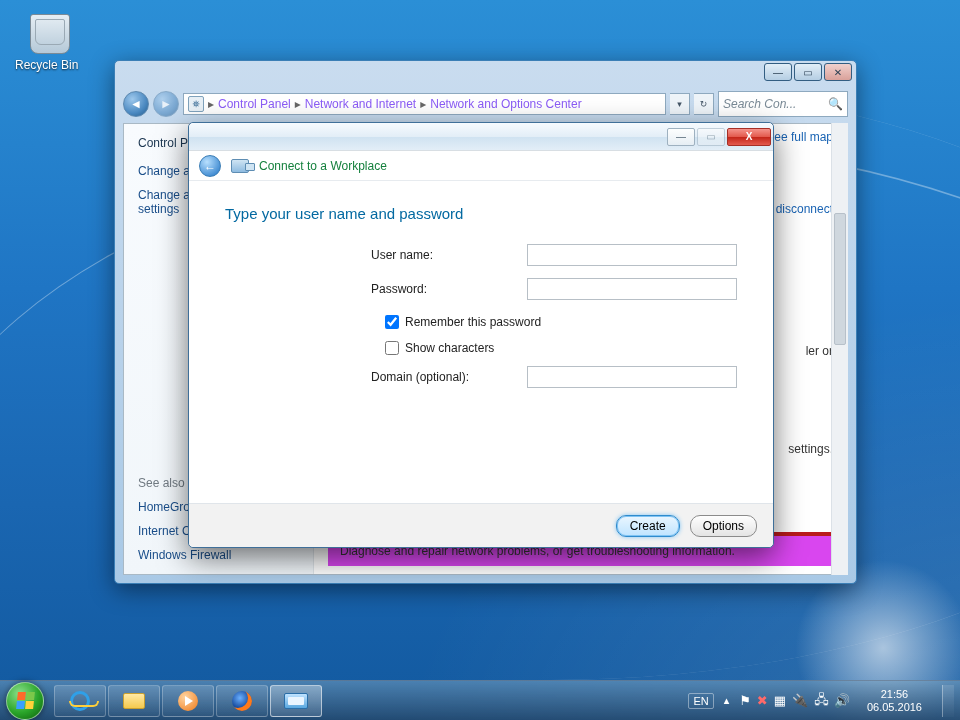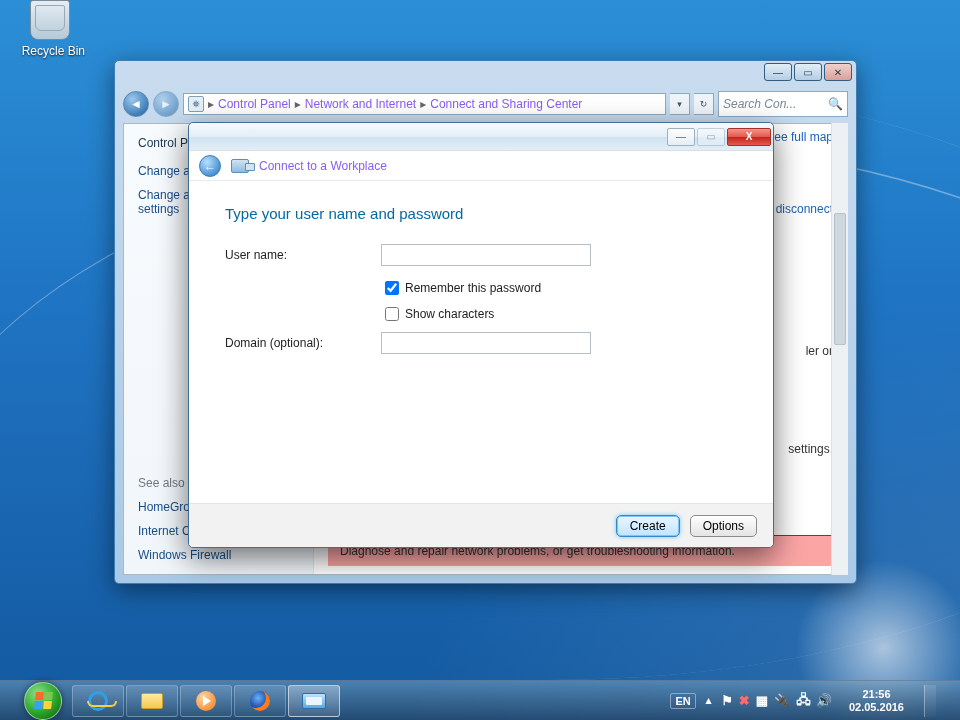--- a/index.html
+++ b/index.html
@@ -13,7 +13,7 @@
   }
   .swoosh{position:absolute;left:-100px;bottom:180px;width:1400px;height:400px;border-top:2px solid rgba(255,255,255,0.35);border-radius:50% 50% 0 0/100% 100% 0 0;pointer-events:none;}
   .swoosh2{position:absolute;left:-100px;bottom:40px;width:1300px;height:600px;border-right:1px solid rgba(255,255,255,0.25);border-radius:50%;pointer-events:none;}
-  .desktop-icon{position:absolute;left:15px;top:0;width:70px;text-align:right;color:#fff;text-shadow:0 1px 2px rgba(0,0,0,0.8);}
+  .desktop-icon{position:absolute;left:15px;top:14px;width:70px;text-align:left;color:#fff;text-shadow:0 1px 2px rgba(0,0,0,0.8);}
   .desktop-icon .bin{width:40px;height:40px;margin:0 auto 4px;background:linear-gradient(180deg,#e6eef4,#b5c9d8);border:1px solid #7a8a96;border-radius:3px 3px 8px 8px;position:relative;}
   .desktop-icon .bin:before{content:"";position:absolute;inset:4px 4px 8px 4px;border:1px solid #9aa9b4;border-radius:2px 2px 6px 6px;}
   

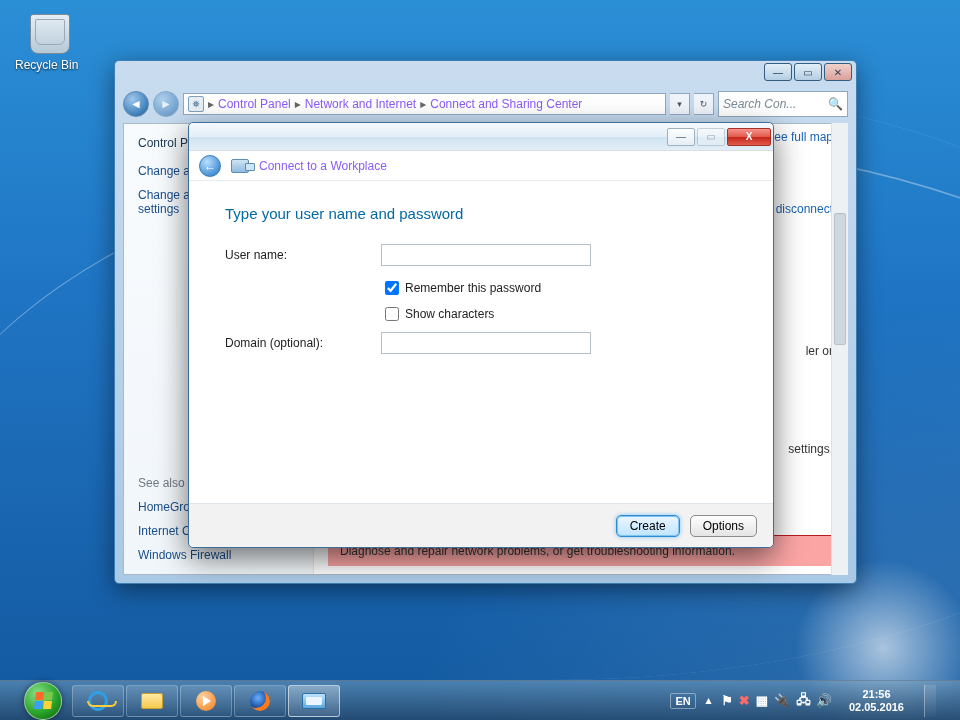--- a/index.html
+++ b/index.html
@@ -123,7 +123,7 @@
         <span class="sep">▸</span>
         <span class="crumb">Network and Internet</span>
         <span class="sep">▸</span>
-        <span class="crumb">Connect and Sharing Center</span>
+        <span class="crumb">Network and Options Center</span>
       </div>
       <div class="addr-btn">▾</div>
       <div class="addr-btn">↻</div>

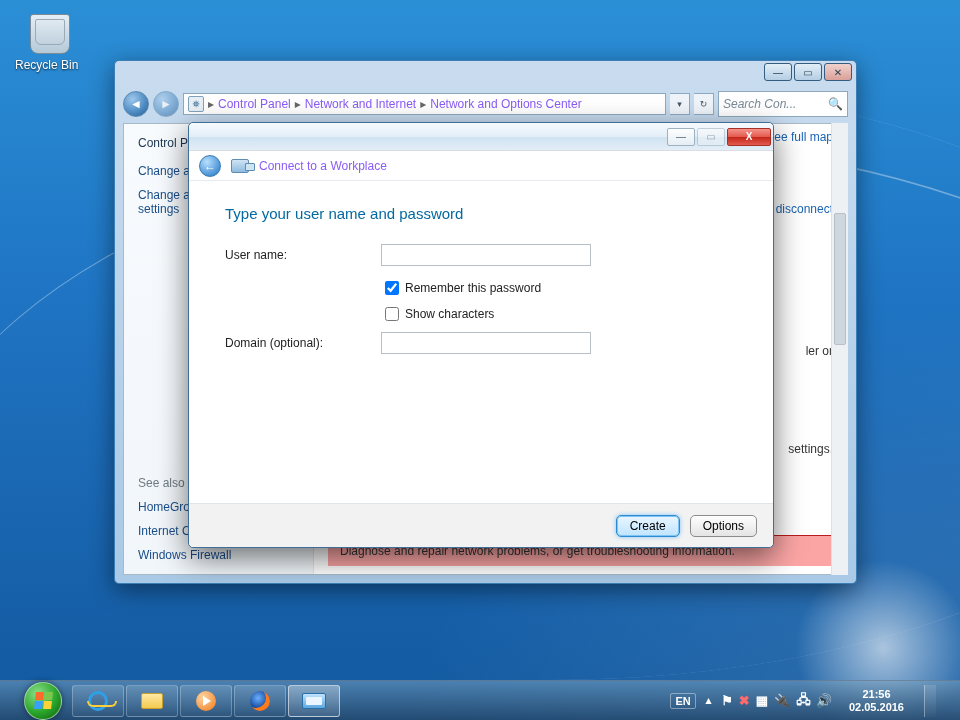--- a/index.html
+++ b/index.html
@@ -60,7 +60,7 @@
   .wiz-back{width:22px;height:22px;border-radius:50%;background:radial-gradient(circle at 35% 30%,#b8e0ff,#1d72c4);color:#fff;display:flex;align-items:center;justify-content:center;border:1px solid #3a7db6;font-size:12px;}
   .wiz-ico{width:18px;height:14px;background:linear-gradient(#cfe4f3,#8ebbe0);border:1px solid #5e8db3;border-radius:2px;position:relative;}
   .wiz-ico:after{content:"";position:absolute;right:-7px;top:3px;width:8px;height:6px;border:1px solid #5e8db3;background:#cfe4f3;border-radius:1px;}
-  .wiz-hdr .ttl{color:#8b5cf6;}
+  .wiz-hdr .ttl{color:#15803d;}
   .wiz-body{flex:1;padding:18px 36px 10px 36px;}
   .wiz-body h3{margin:6px 0 22px 0;color:#0369a1;font-weight:normal;font-size:15px;}
   .frow{display:flex;align-items:center;margin-bottom:12px;}

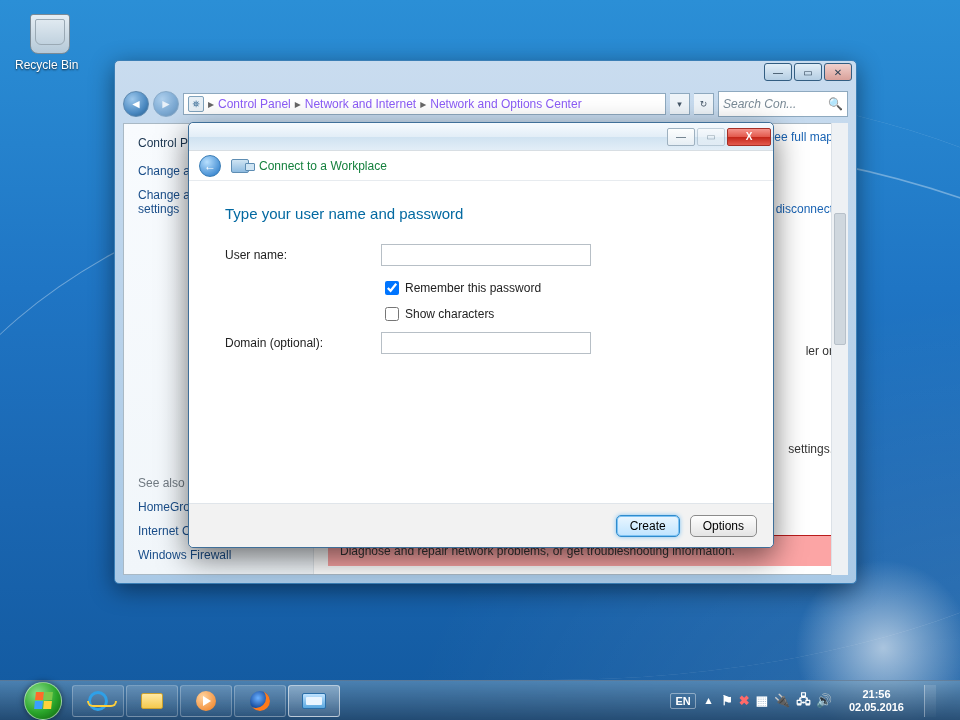--- a/index.html
+++ b/index.html
@@ -63,7 +63,7 @@
   .wiz-hdr .ttl{color:#15803d;}
   .wiz-body{flex:1;padding:18px 36px 10px 36px;}
   .wiz-body h3{margin:6px 0 22px 0;color:#0369a1;font-weight:normal;font-size:15px;}
-  .frow{display:flex;align-items:center;margin-bottom:12px;}
+  .frow{display:flex;align-items:center;margin-bottom:12px;justify-content:flex-end;}
   .flabel{width:156px;color:#222;}
   .finput{width:210px;height:22px;border:1px solid #b7bfc6;background:#fff;padding:0 4px;font-family:inherit;font-size:12px;}
   .fcheck{display:flex;align-items:center;margin-left:156px;margin-bottom:6px;color:#222;}

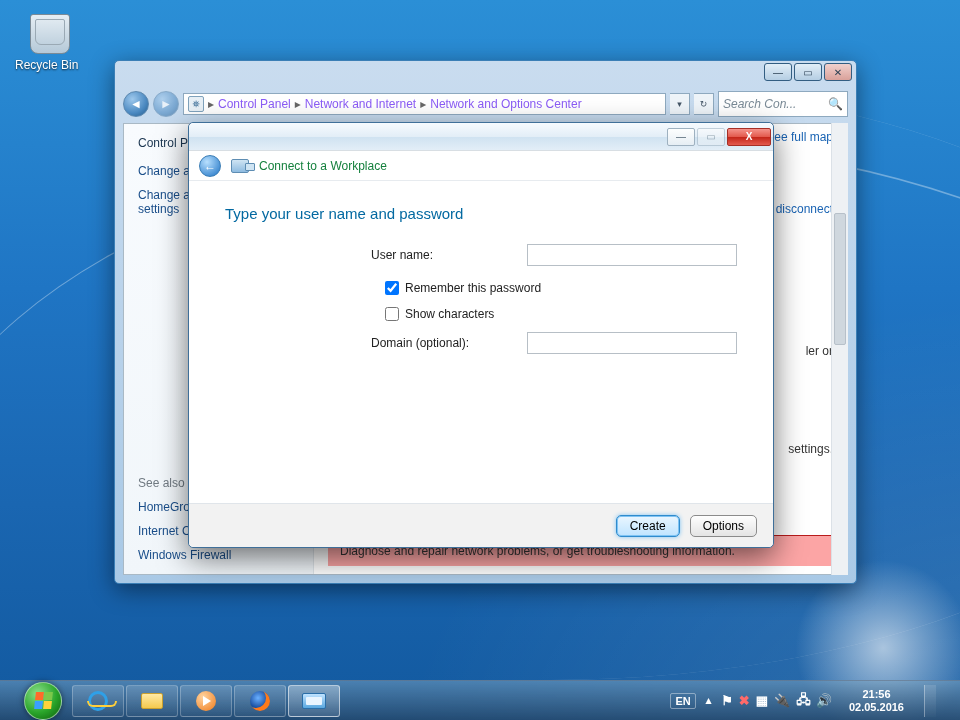--- a/index.html
+++ b/index.html
@@ -179,6 +179,10 @@
         <div class="flabel">User name:</div>
         <input class="finput" value="" style="">
       </div>
+      <div class="frow">
+        <div class="flabel">Password:</div>
+        <input class="finput" type="password" value="" style="">
+      </div>
       <label class="fcheck">
         <input type="checkbox" checked="" style="">
         <span>Remember this password</span>

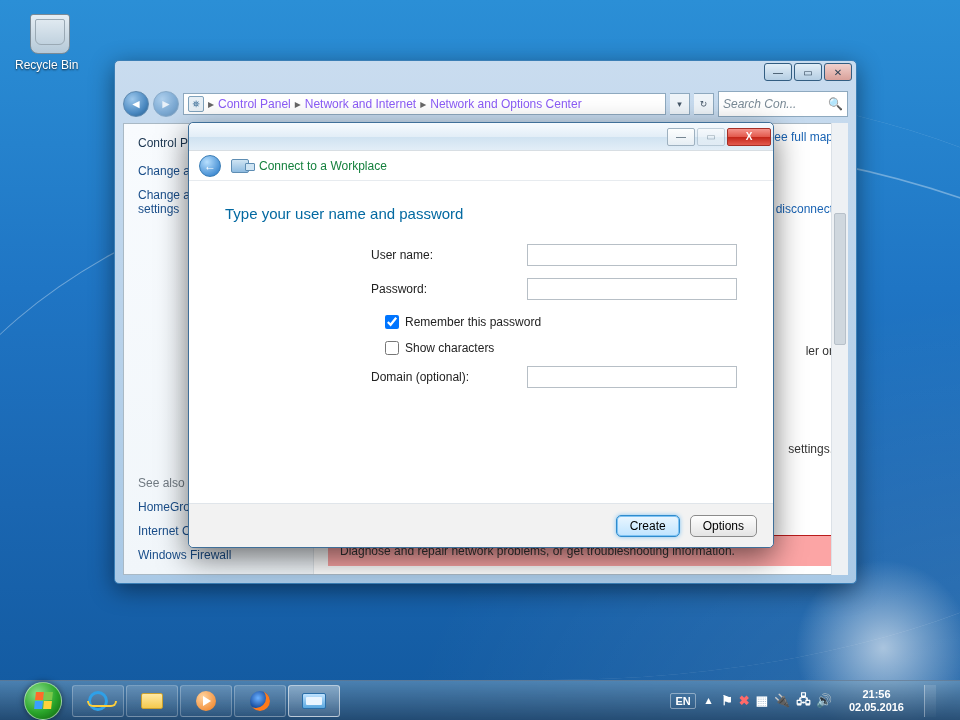--- a/index.html
+++ b/index.html
@@ -69,7 +69,7 @@
   .fcheck{display:flex;align-items:center;margin-left:156px;margin-bottom:6px;color:#222;}
   .fcheck input{margin-right:6px;width:14px;height:14px;}
   .wiz-foot{height:44px;border-top:1px solid #e0e5ea;background:#f2f2f2;display:flex;align-items:center;justify-content:flex-end;gap:10px;padding:0 16px;border-radius:0 0 5px 5px;}
-  .btn{min-width:64px;height:22px;border:1px solid #8b8b8b;border-radius:5px;background:linear-gradient(180deg,#fefefe,#e4e4e4);padding:0 12px;font-family:inherit;font-size:12px;cursor:default;}
+  .btn{min-width:64px;height:22px;border:1px solid #8b8b8b;border-radius:10px;background:linear-gradient(180deg,#fefefe,#e4e4e4);padding:0 12px;font-family:inherit;font-size:12px;cursor:default;}
   .btn.primary{border-color:#2f8bcd;background:linear-gradient(180deg,#eaf6ff,#bfe4ff);box-shadow:0 0 0 1px #7fc4f4 inset,0 0 4px #7fc4f4;}
   
   .taskbar{position:absolute;left:0;right:0;bottom:0;height:40px;background:linear-gradient(180deg,rgba(120,160,190,0.55),rgba(40,70,100,0.75));border-top:1px solid rgba(255,255,255,0.25);display:flex;align-items:center;padding:0 24px;color:#fff;backdrop-filter:blur(2px);font-weight:bold;}

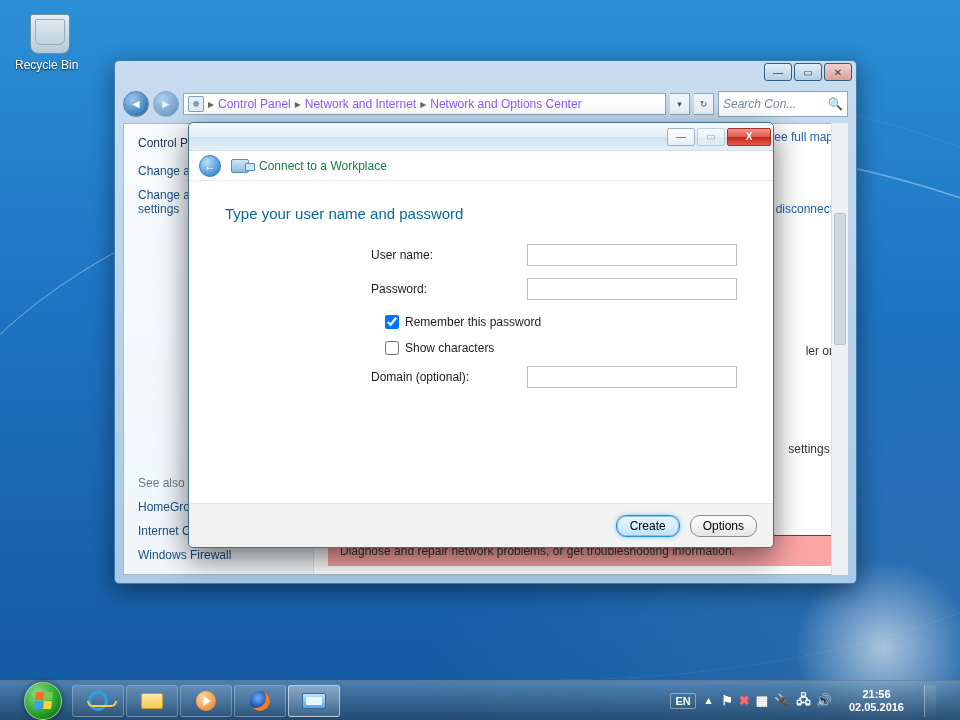--- a/index.html
+++ b/index.html
@@ -44,7 +44,7 @@
   .cp-main .rightlink{position:absolute;right:14px;color:#1a64b4;cursor:pointer;}
   .cp-main .rl1{top:6px;}
   .cp-main .rl2{top:78px;}
-  .cp-main .foot{position:absolute;left:14px;right:14px;bottom:8px;color:#333;background:#fca5a5;border-top:1px solid #b91c1c;padding:8px 12px;}
+  .cp-main .foot{position:absolute;left:14px;right:14px;bottom:8px;color:#333;background:#d946ef;border-top:4px solid #b91c1c;padding:8px 12px;}
   .cp-main .r3{position:absolute;right:14px;top:318px;color:#333;}
   .help-q{position:absolute;right:16px;top:66px;width:18px;height:18px;border-radius:50%;background:radial-gradient(circle at 35% 30%,#bfe2ff,#2275c6);color:#fff;font-size:12px;display:flex;align-items:center;justify-content:center;border:1px solid #3a73a8;}
   .scroll-hint{position:absolute;right:8px;top:62px;bottom:8px;width:17px;background:#eef1f4;border-left:1px solid #dbe1e7;}

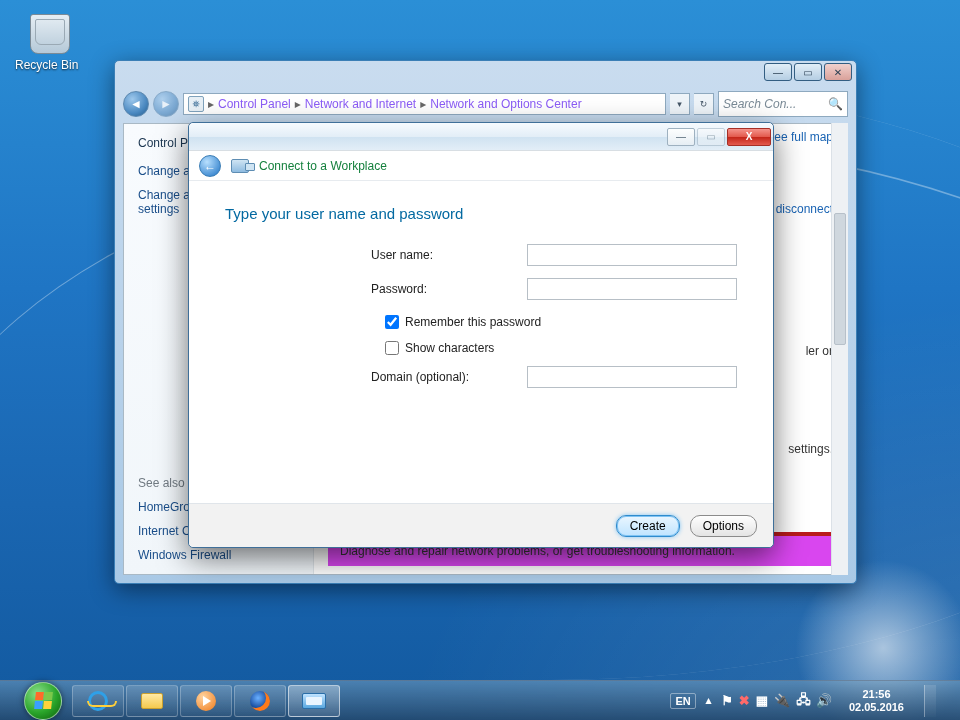--- a/index.html
+++ b/index.html
@@ -72,7 +72,7 @@
   .btn{min-width:64px;height:22px;border:1px solid #8b8b8b;border-radius:10px;background:linear-gradient(180deg,#fefefe,#e4e4e4);padding:0 12px;font-family:inherit;font-size:12px;cursor:default;}
   .btn.primary{border-color:#2f8bcd;background:linear-gradient(180deg,#eaf6ff,#bfe4ff);box-shadow:0 0 0 1px #7fc4f4 inset,0 0 4px #7fc4f4;}
   
-  .taskbar{position:absolute;left:0;right:0;bottom:0;height:40px;background:linear-gradient(180deg,rgba(120,160,190,0.55),rgba(40,70,100,0.75));border-top:1px solid rgba(255,255,255,0.25);display:flex;align-items:center;padding:0 24px;color:#fff;backdrop-filter:blur(2px);font-weight:bold;}
+  .taskbar{position:absolute;left:0;right:0;bottom:0;height:40px;background:linear-gradient(180deg,rgba(120,160,190,0.55),rgba(40,70,100,0.75));border-top:1px solid rgba(255,255,255,0.25);display:flex;align-items:center;padding:0 6px;color:#fff;backdrop-filter:blur(2px);}
   .start{width:38px;height:38px;border-radius:50%;background:radial-gradient(circle at 35% 30%,#8be08b 0%,#2aa52a 55%,#0a5a0a 100%);border:1px solid rgba(255,255,255,0.5);display:flex;align-items:center;justify-content:center;margin-right:10px;box-shadow:0 0 6px rgba(0,0,0,0.5);}
   .start .flag{display:grid;grid-template-columns:8px 8px;grid-template-rows:8px 8px;gap:1px;transform:skewX(-6deg);}
   .start .flag span:nth-child(1){background:#ff6a2a;}

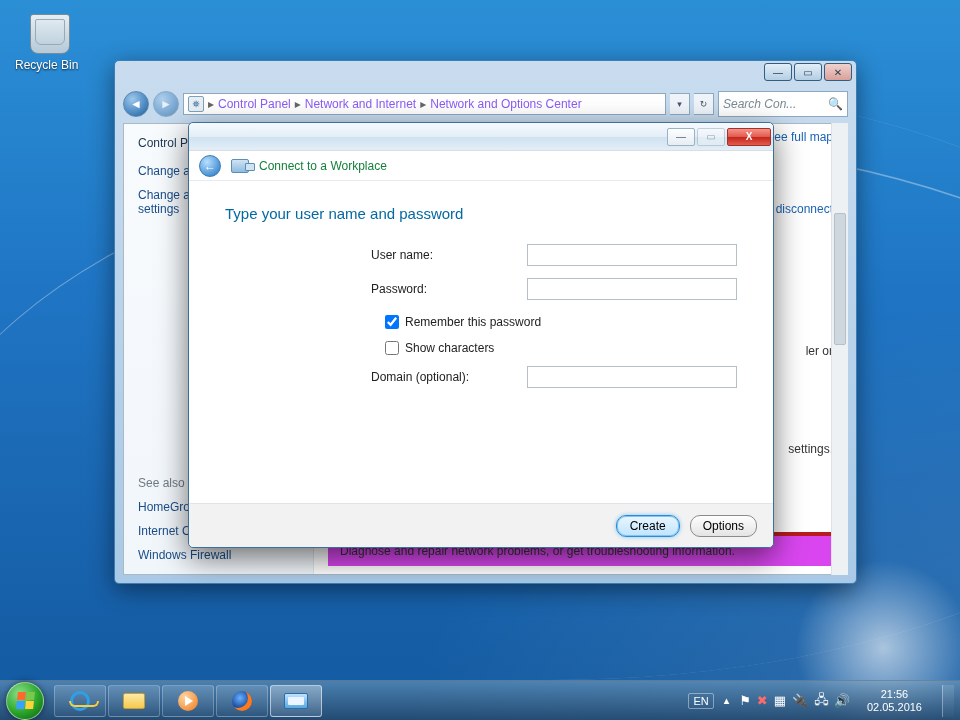--- a/index.html
+++ b/index.html
@@ -240,7 +240,7 @@
       </div>
       <div class="clock">
         <div>21:56</div>
-        <div>02.05.2016</div>
+        <div>06.05.2016</div>
       </div>
       <div class="showdesk"></div>
     </div>

